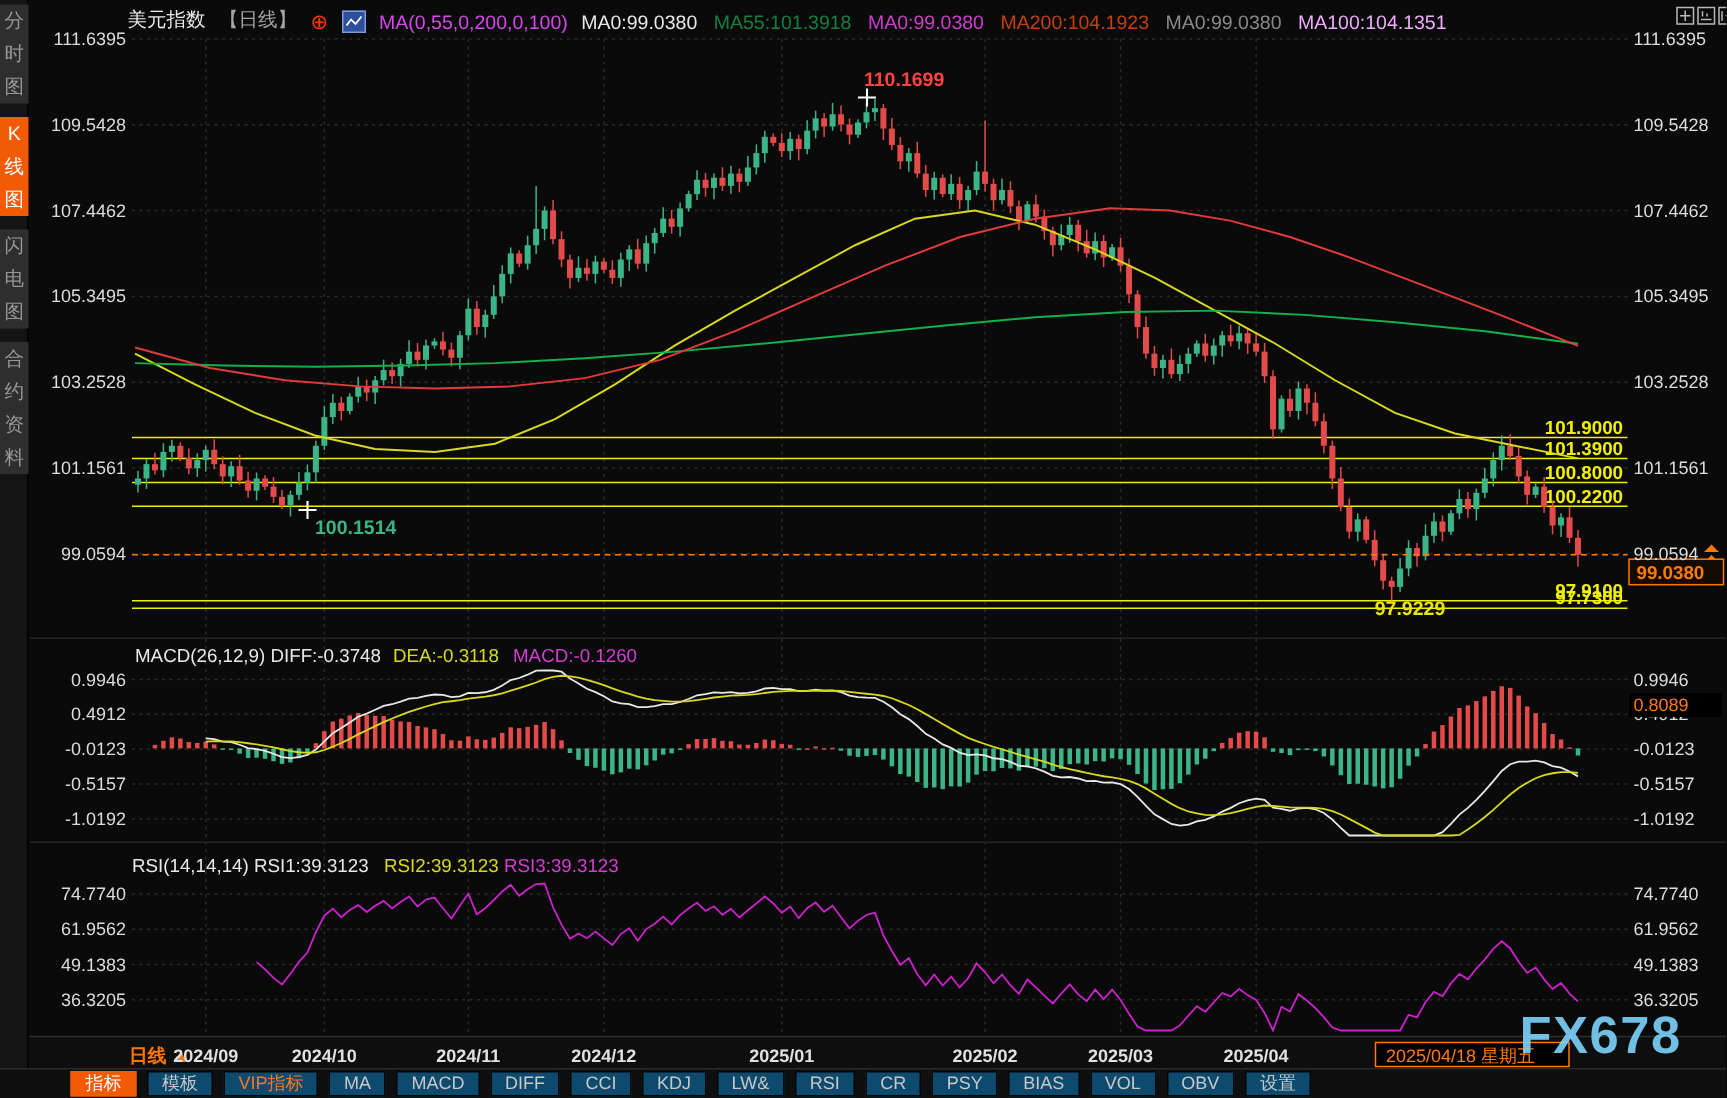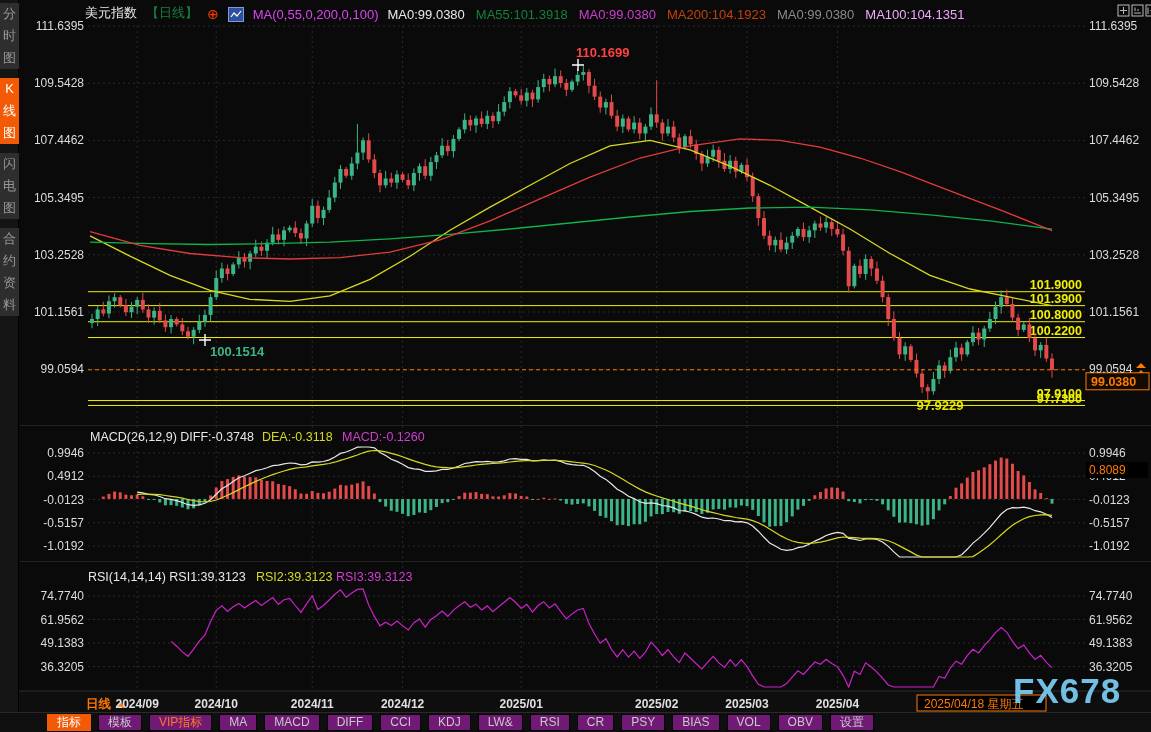--- a/index.html
+++ b/index.html
@@ -686,7 +686,7 @@
 
   <div id="titlebar">
     <span class="seg" style="color:#e8e8e8">美元指数</span>
-    <span class="seg" style="color:#15803d">【日线】</span>
+    <span class="seg" style="color:#a3a3a3">【日线】</span>
     <span class="seg" style="color:#ff3c00;font-size:14px">⊕</span>
     <span id="style-icon">
         <svg width="14" height="13">

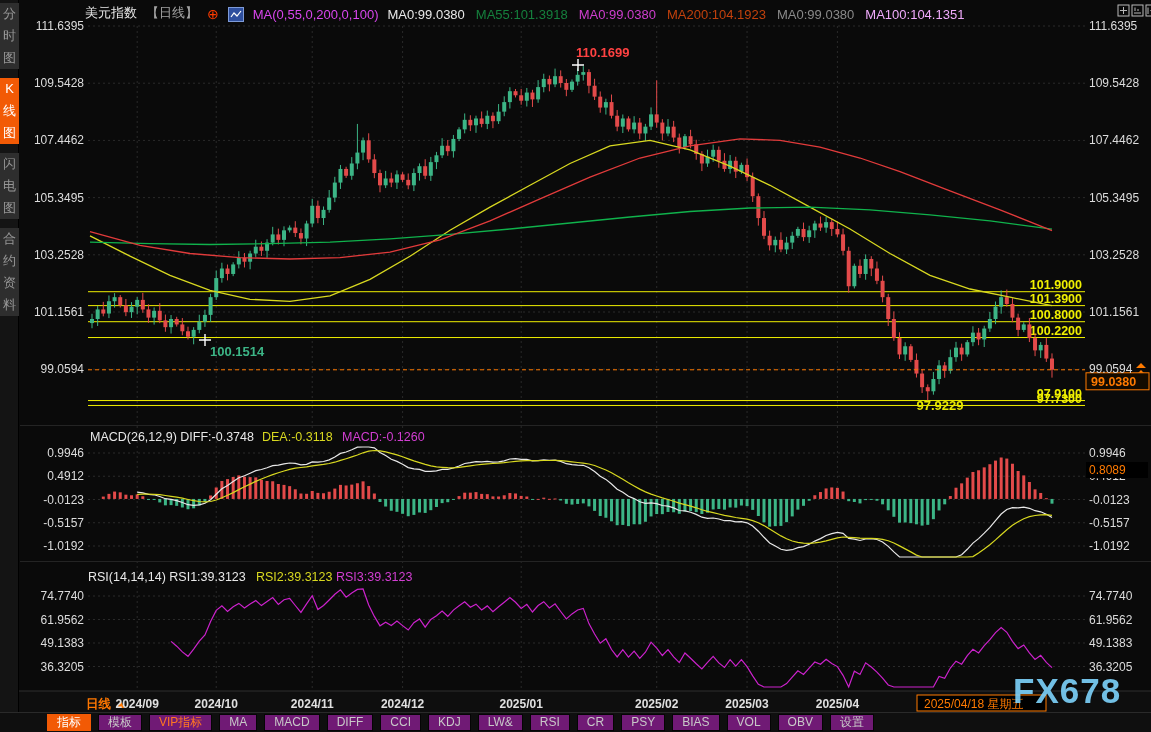--- a/index.html
+++ b/index.html
@@ -28,7 +28,7 @@
   #toolbar{position:absolute;left:0;bottom:0;width:1151px;height:20px;background:#0f0f0f;z-index:4;
            display:flex;align-items:center;gap:7px;padding-left:47px;box-sizing:border-box;
            border-top:1px solid #2a2a2a;}
-  .tb-btn{font-size:12px;color:#c8c8c8;background:#701a75;border:1px solid #050505;
+  .tb-btn{font-size:12px;color:#c8c8c8;background:#0c4a6e;border:1px solid #050505;
           padding:0 9px;line-height:15px;cursor:pointer;white-space:nowrap;}
   .tb-btn.active{background:#f25a05;color:#ffffff;border-color:#f25a05;}
   .tb-btn.vip{color:#ff7722;}

